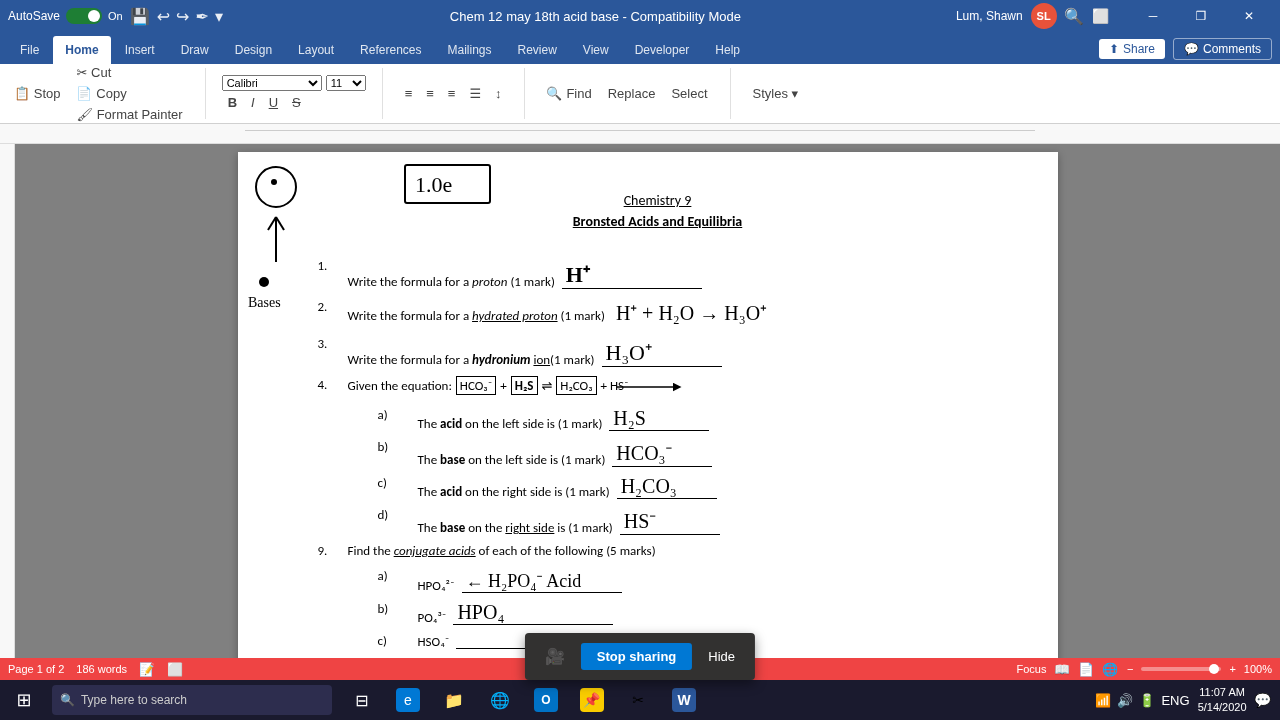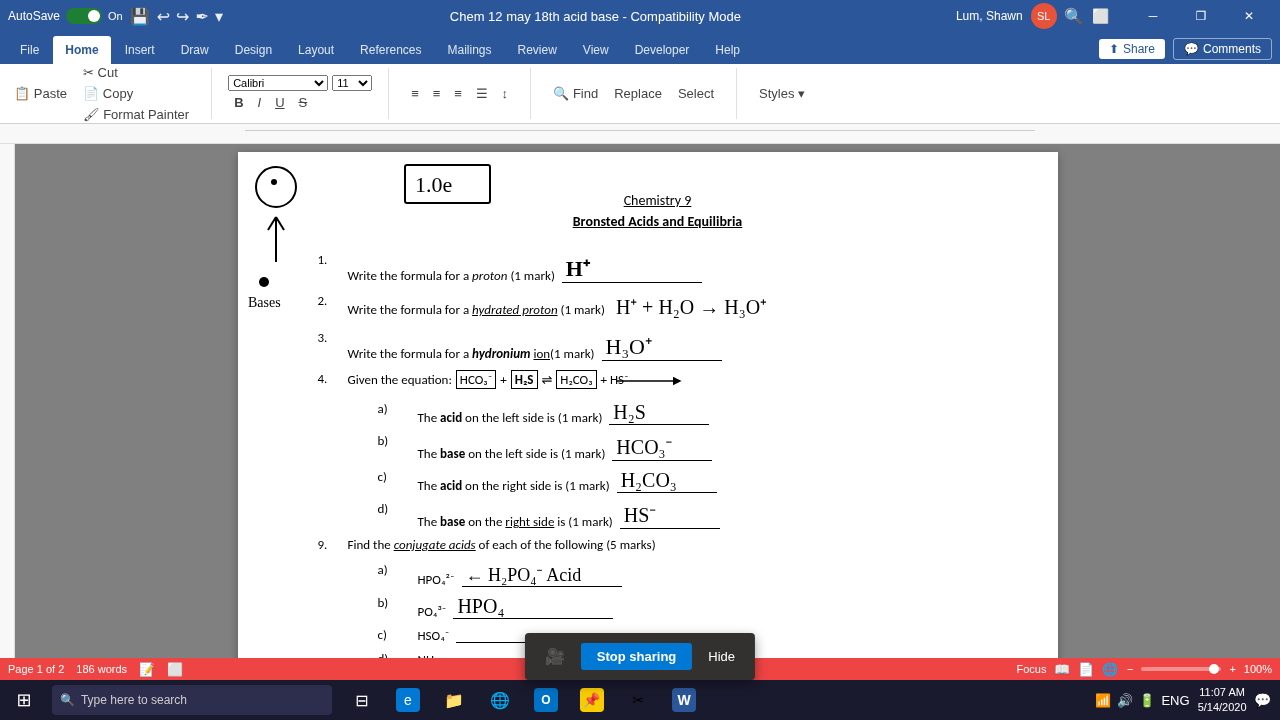--- a/index.html
+++ b/index.html
@@ -172,7 +172,7 @@
       justify-content: center;
       color: white;
       font-size: 11px;
-      font-weight: normal;
+      font-weight: bold;
     }
     .window-controls {
       display: flex;

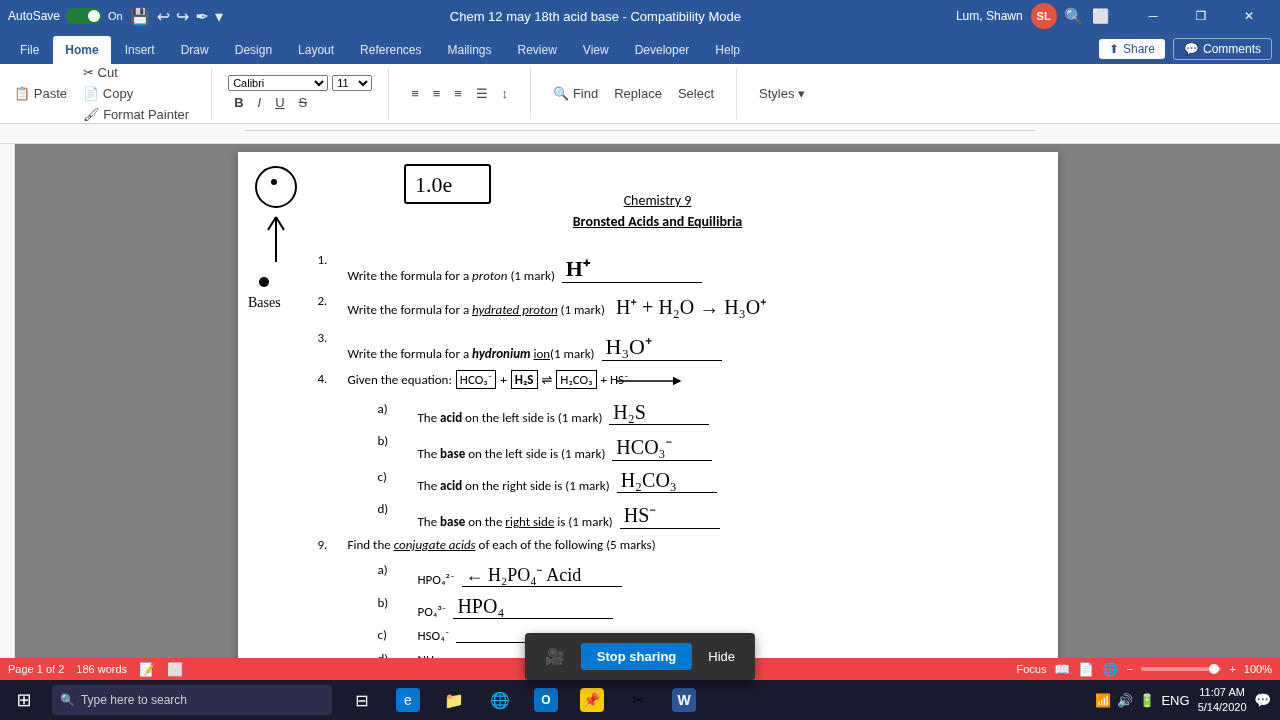--- a/index.html
+++ b/index.html
@@ -531,7 +531,7 @@
 
     <div id="ribbon-content">
       <div class="ribbon-group">
-        <div class="ribbon-btn">📋 Paste</div>
+        <div class="ribbon-btn">📋 Stop</div>
         <div style="display:flex;flex-direction:column;gap:2px;">
           <div class="ribbon-btn">✂ Cut</div>
           <div class="ribbon-btn">📄 Copy</div>

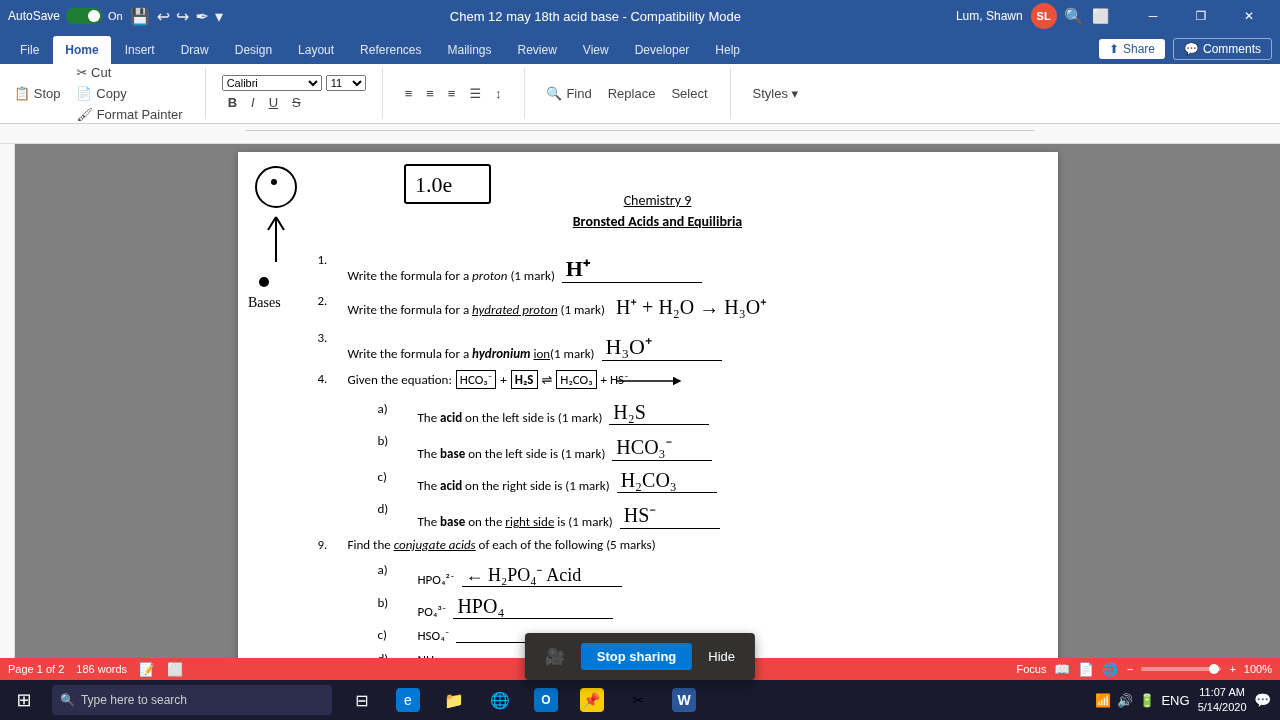--- a/index.html
+++ b/index.html
@@ -426,7 +426,7 @@
       font-size: 14px;
       font-weight: bold;
       text-decoration: underline;
-      margin-bottom: 22px;
+      margin-bottom: 28px;
     }
     .question-row {
       display: flex;

